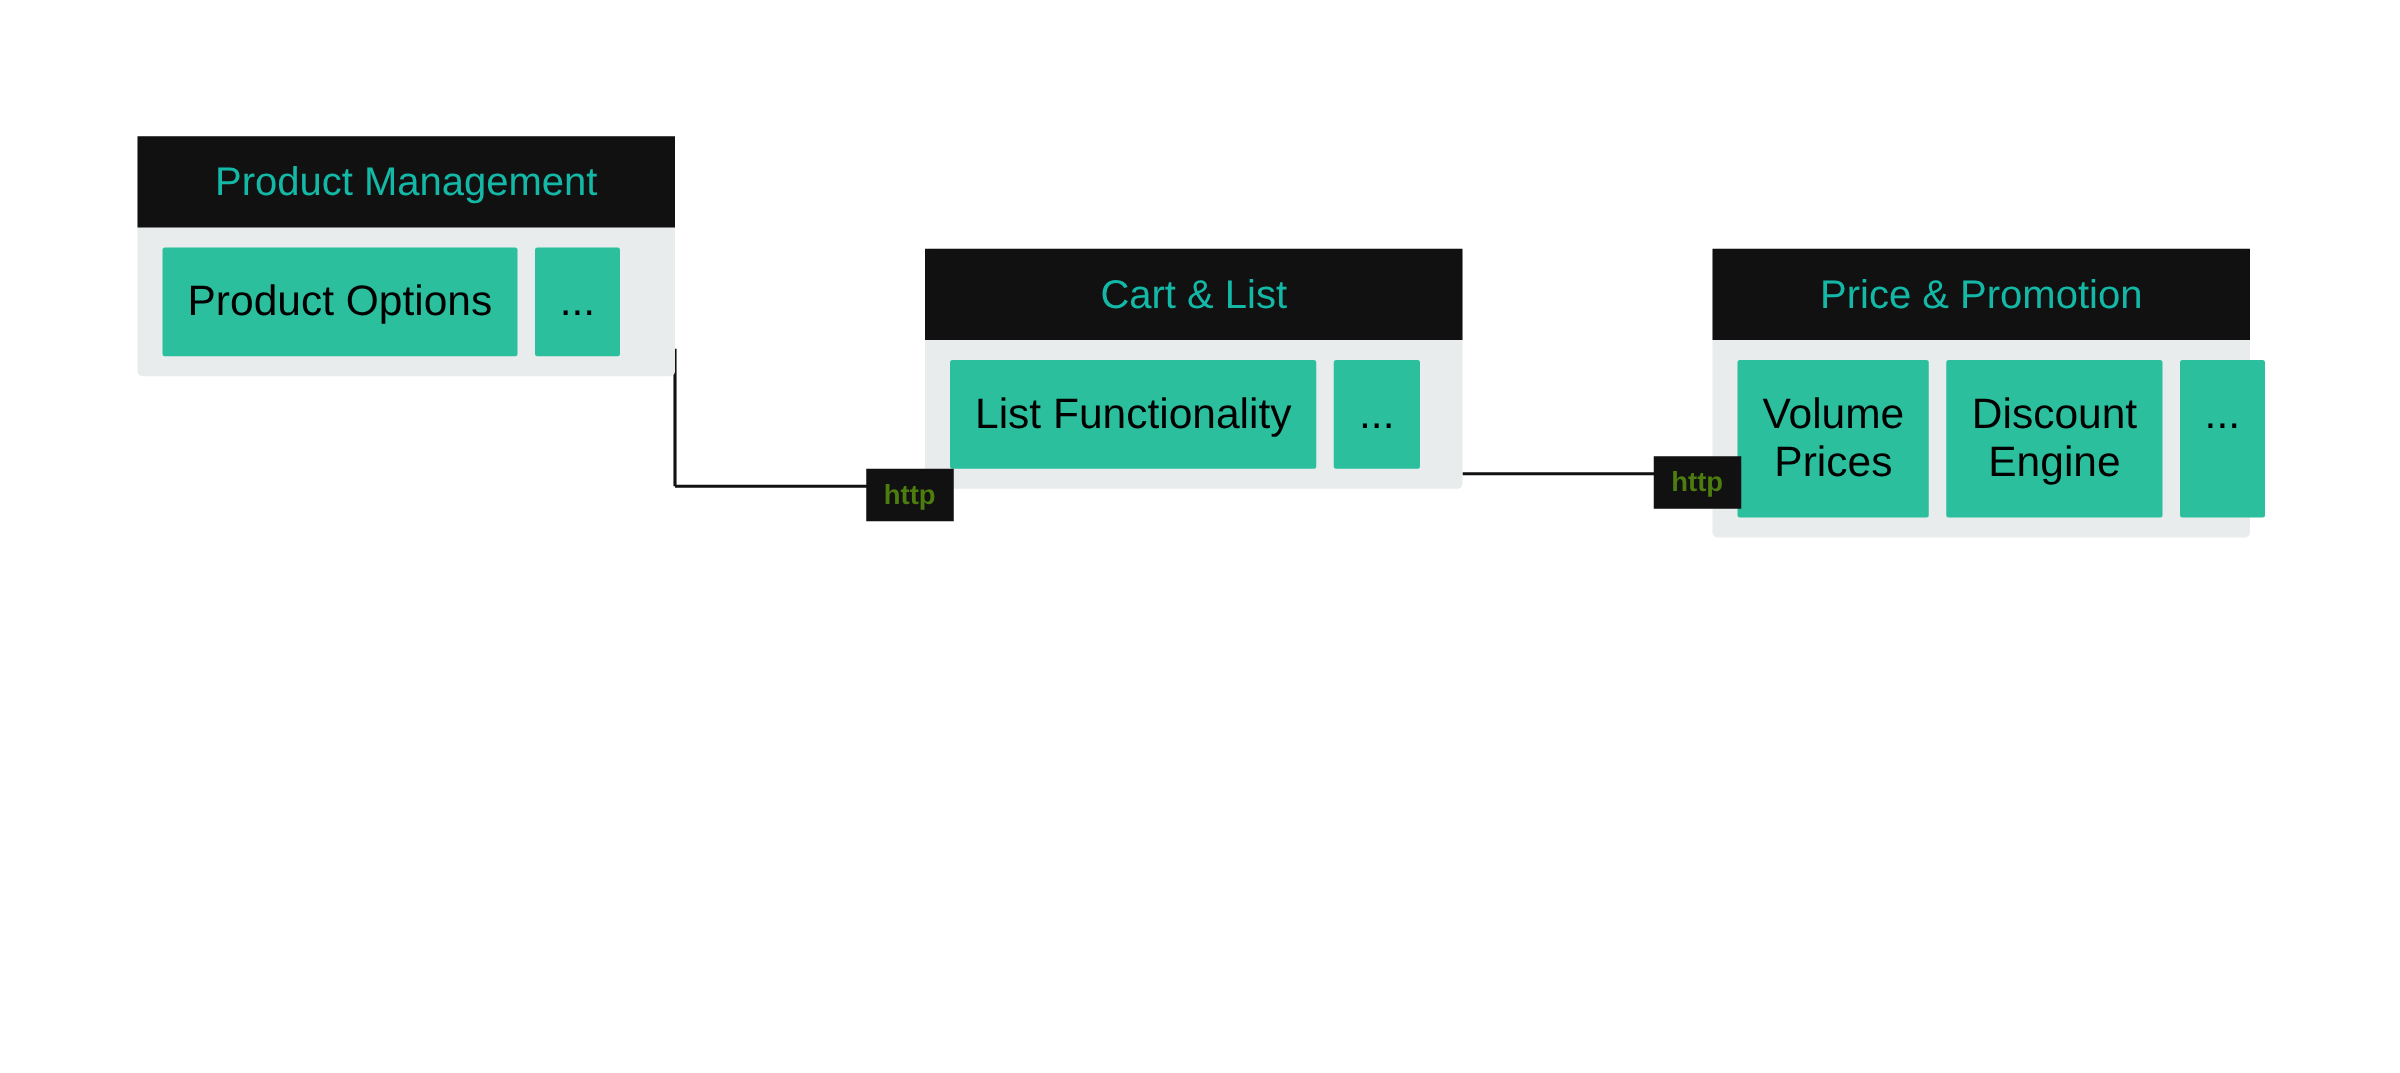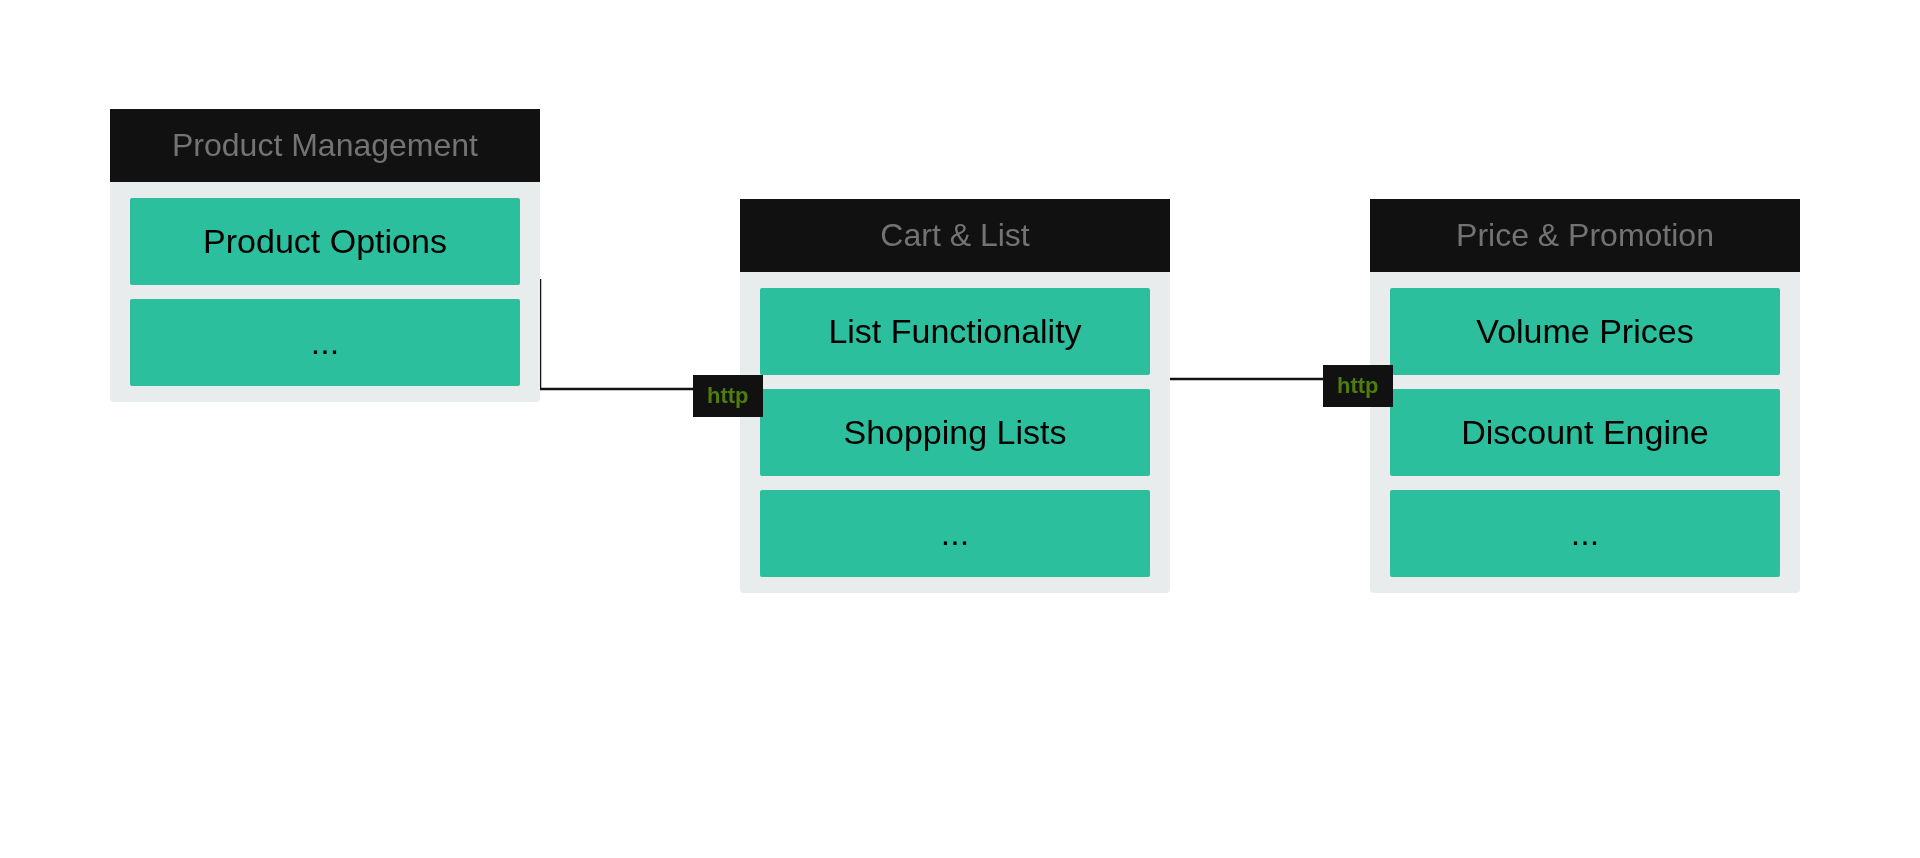--- a/index.html
+++ b/index.html
@@ -24,7 +24,7 @@
 
     .module-header {
       background: #111111;
-      color: #737373;
+      color: #14b8a6;
       font-size: 32px;
       font-weight: 500;
       padding: 18px 24px;

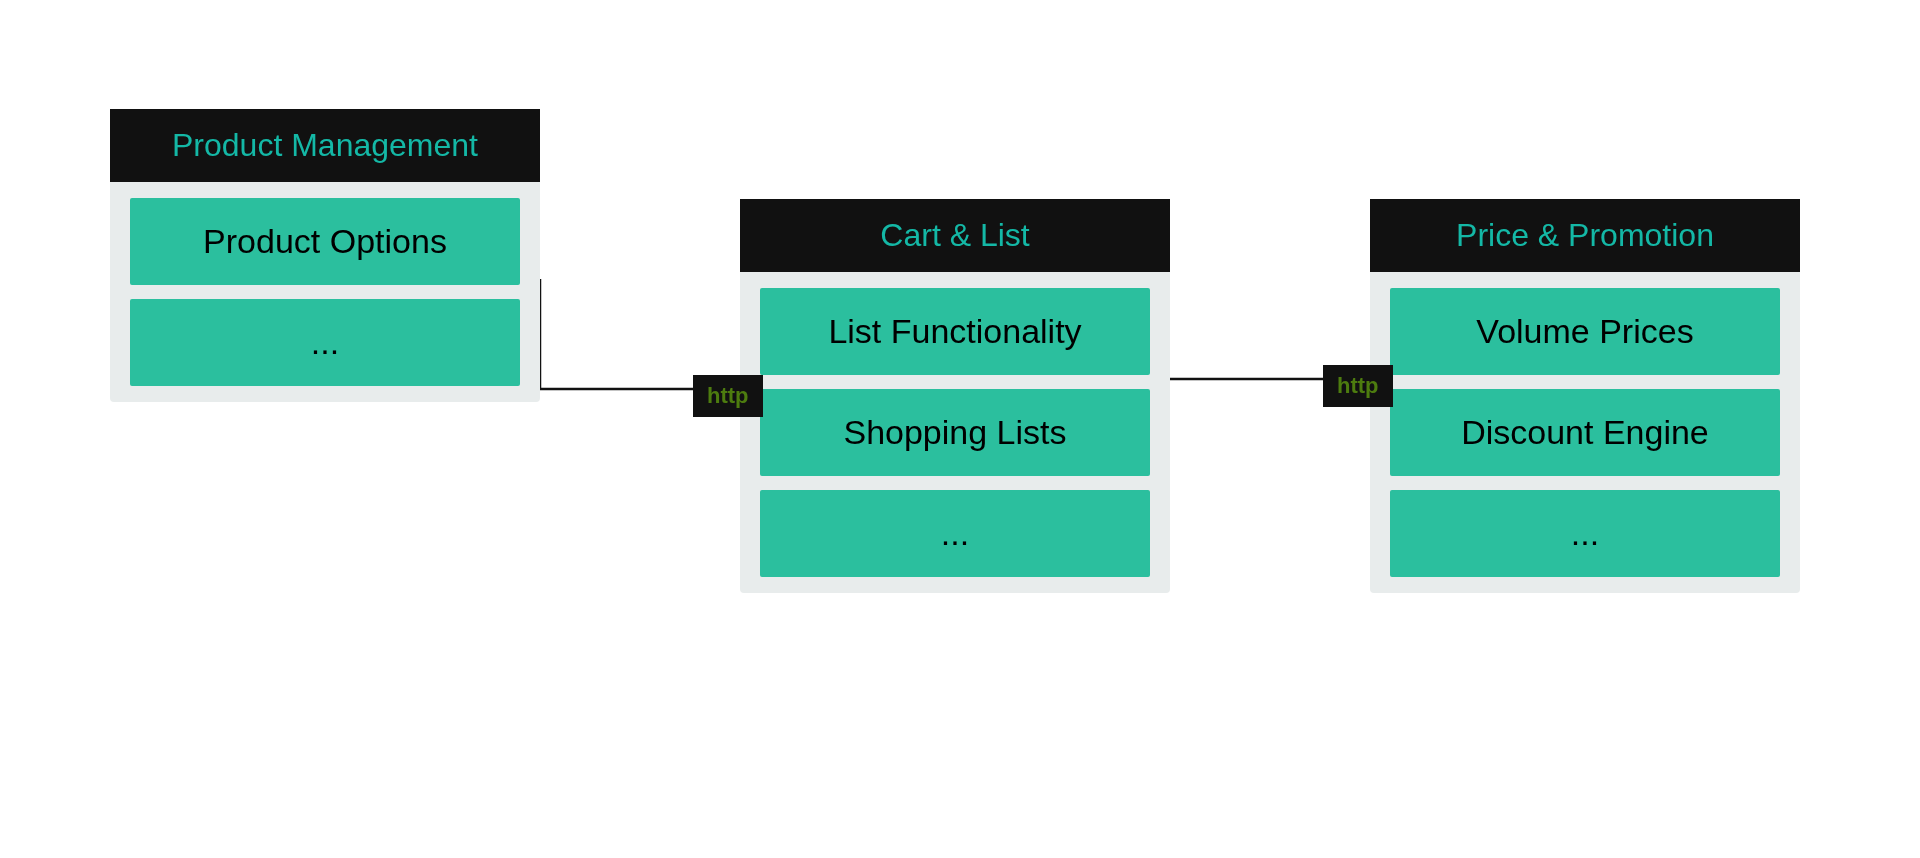--- a/index.html
+++ b/index.html
@@ -34,7 +34,7 @@
     .module-body {
       padding: 16px 20px;
       display: flex;
-      flex-direction: column;
+      flex-direction: row;
       gap: 14px;
     }
 

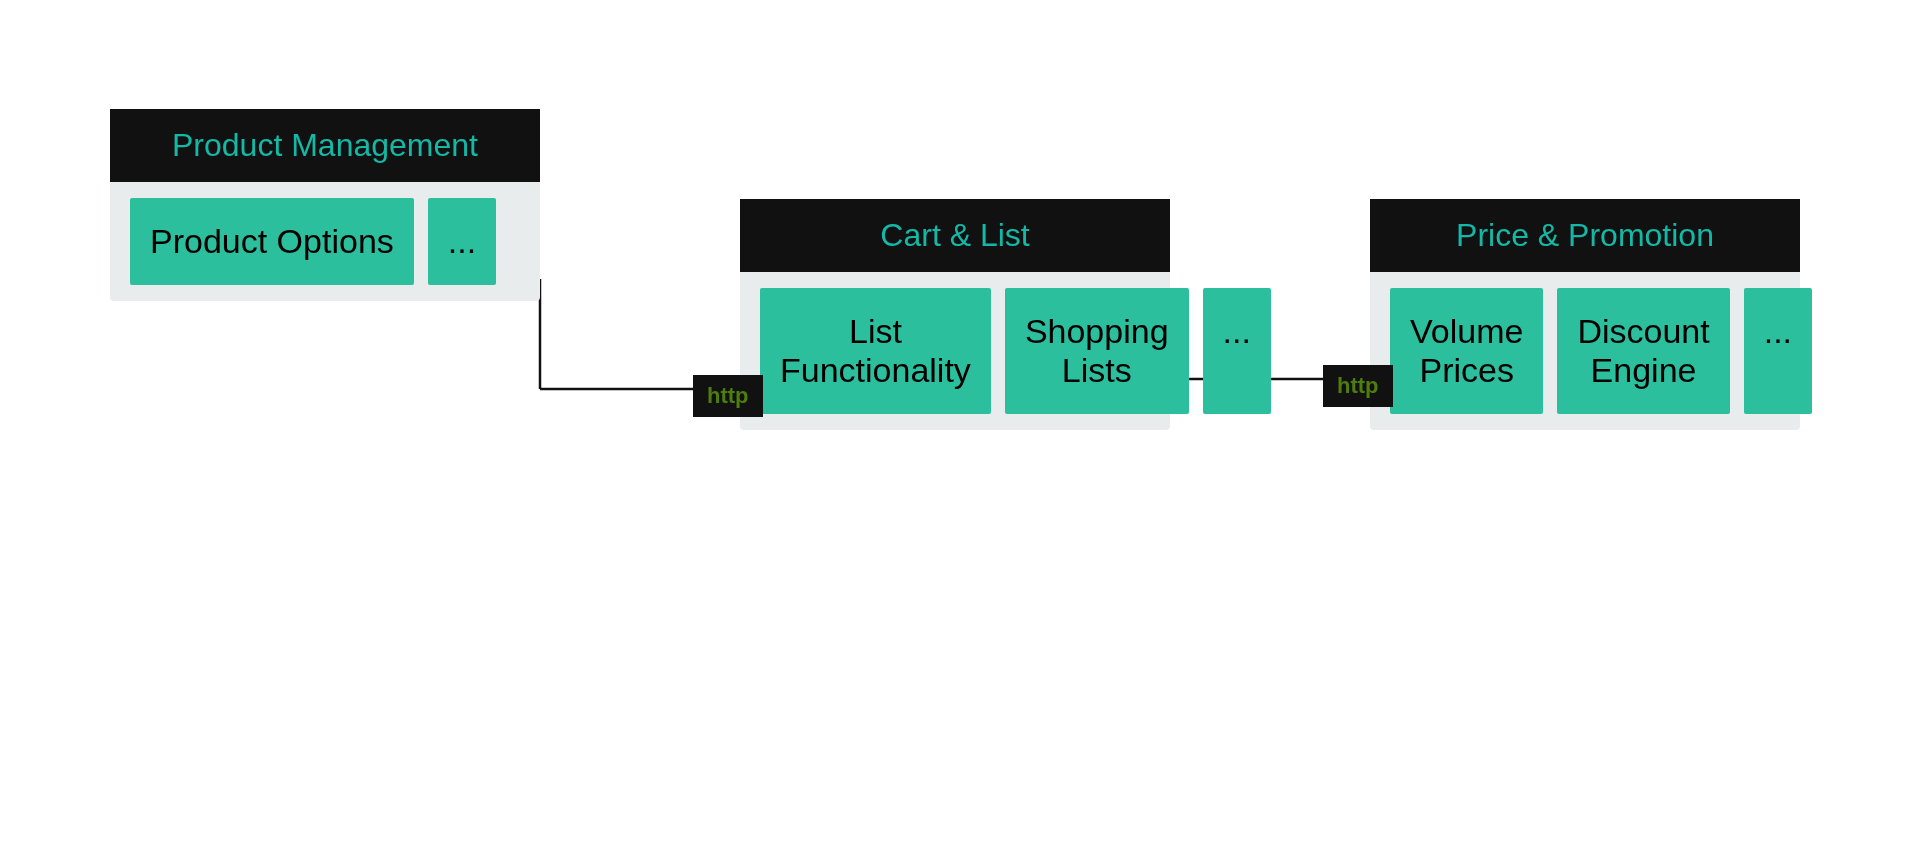--- a/index.html
+++ b/index.html
@@ -129,7 +129,6 @@
     <div class="module-header">Cart &amp; List</div>
     <div class="module-body">
       <div class="module-item">List Functionality</div>
-      <div class="module-item">Shopping Lists</div>
       <div class="module-item">...</div>
     </div>
   </div>

